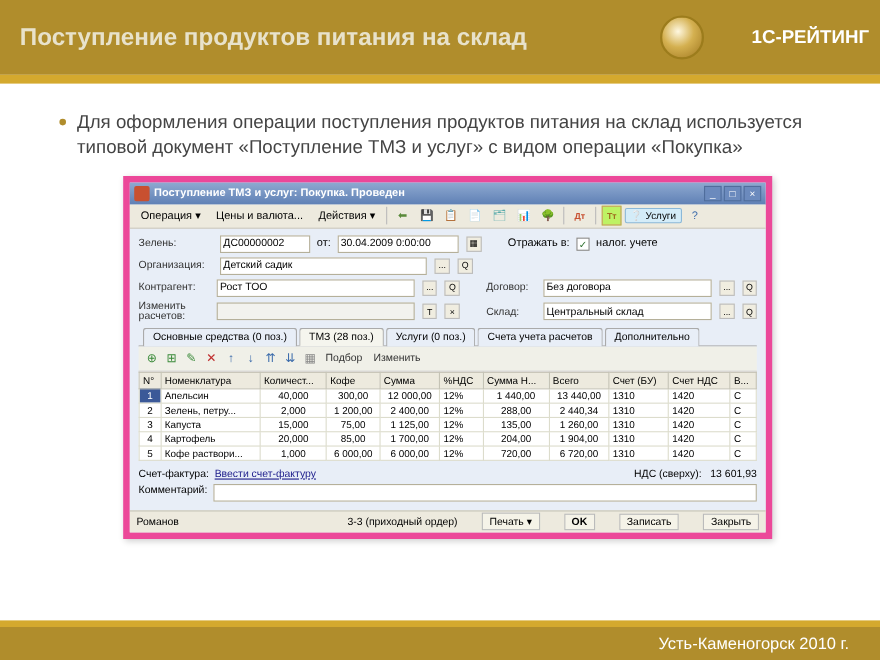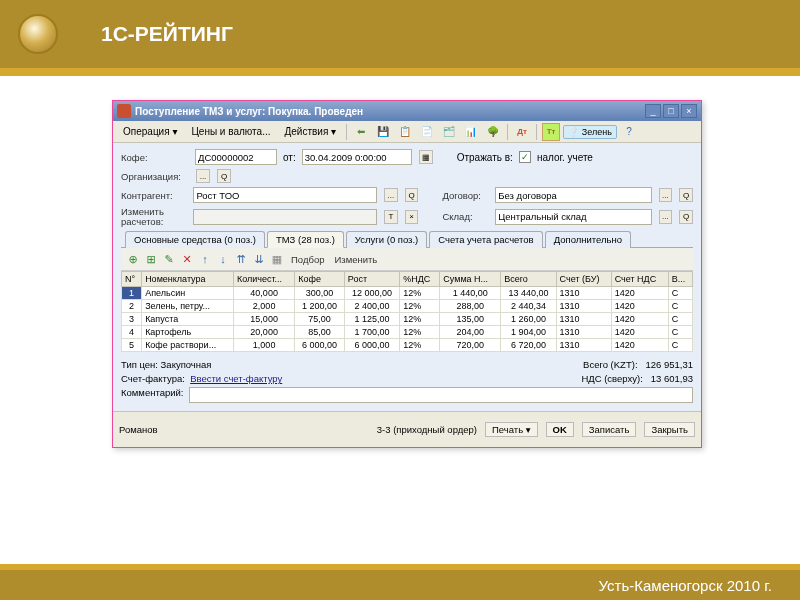--- a/index.html
+++ b/index.html
@@ -67,6 +67,7 @@
 <body>
 
 <div class="slide-header">
+  <div class="slide-title">Поступление продуктов питания на склад</div>
   <div class="logo-area">
     <div class="logo-circle"></div>
     <div class="logo-text">1С-РЕЙТИНГ</div>

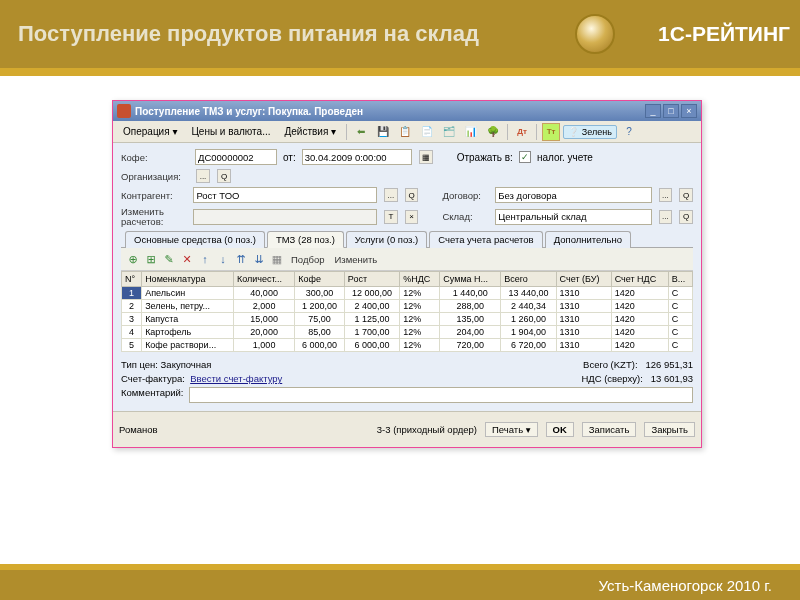--- a/index.html
+++ b/index.html
@@ -9,7 +9,7 @@
   .slide-title { color: #e8e2cb; font-size: 22px; font-weight: bold; line-height: 1.15; flex: 1; }
   .logo-area { display: flex; align-items: center; gap: 6px; }
   .logo-circle { width: 40px; height: 40px; border-radius: 50%; background: radial-gradient(circle at 40% 35%, #fff8e0 0%, #d4b050 45%, #a07820 100%); border: 2px solid #9c7c1c; position: relative; }
-  .logo-text { color: #fff; font-size: 21px; font-weight: bold; margin-left: 37px; }
+  .logo-text { color: #fff; font-size: 17px; font-weight: bold; margin-left: 37px; }
   .header-bar { height: 8px; background: #d4a92e; }
   
   .content { padding: 24px 40px 10px 54px; }

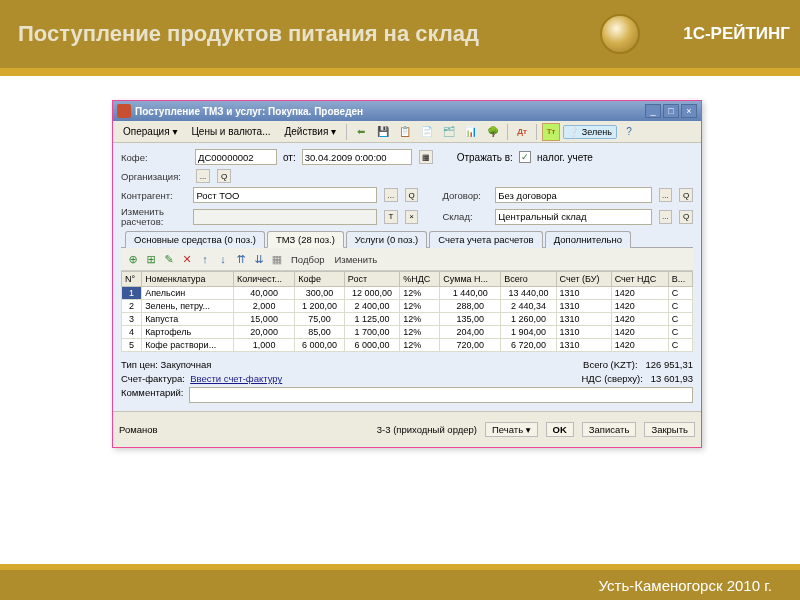--- a/index.html
+++ b/index.html
@@ -76,6 +76,10 @@
 <div class="header-bar"></div>
 
 <div class="content">
+  <div class="bullet">
+    <div class="bullet-dot"></div>
+    <div class="bullet-text">Для оформления операции поступления продуктов питания на склад используется типовой документ «Поступление ТМЗ и услуг» с видом операции «Покупка»</div>
+  </div>
 
   <div class="window">
     <div class="titlebar">

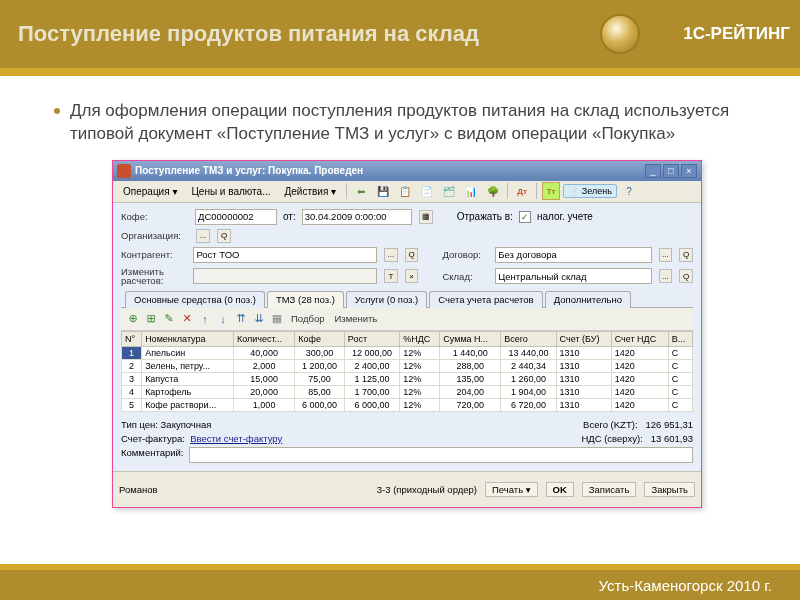--- a/index.html
+++ b/index.html
@@ -17,7 +17,7 @@
   .bullet-dot { width: 6px; height: 6px; background: #b08d2c; border-radius: 50%; margin-top: 8px; flex-shrink: 0; }
   .bullet-text { font-size: 17px; color: #444; line-height: 1.35; }
   
-  .window { width: 590px; margin: 0 auto; border: 1px solid #ec4899; background: #e8eef7; font-size: 10px; font-family: Tahoma, Arial, sans-serif; box-shadow: 2px 2px 6px rgba(0,0,0,0.2); }
+  .window { width: 590px; margin: 0 auto; border: 6px solid #ec4899; background: #e8eef7; font-size: 10px; font-family: Tahoma, Arial, sans-serif; box-shadow: 2px 2px 6px rgba(0,0,0,0.2); }
   .titlebar { background: linear-gradient(#8ea9d0, #5f80b5); height: 20px; display: flex; align-items: center; padding: 0 4px; color: #fff; }
   .titlebar-icon { width: 14px; height: 14px; background: #c85030; margin-right: 4px; border-radius: 2px; }
   .titlebar-text { flex: 1; font-weight: bold; font-size: 10px; }

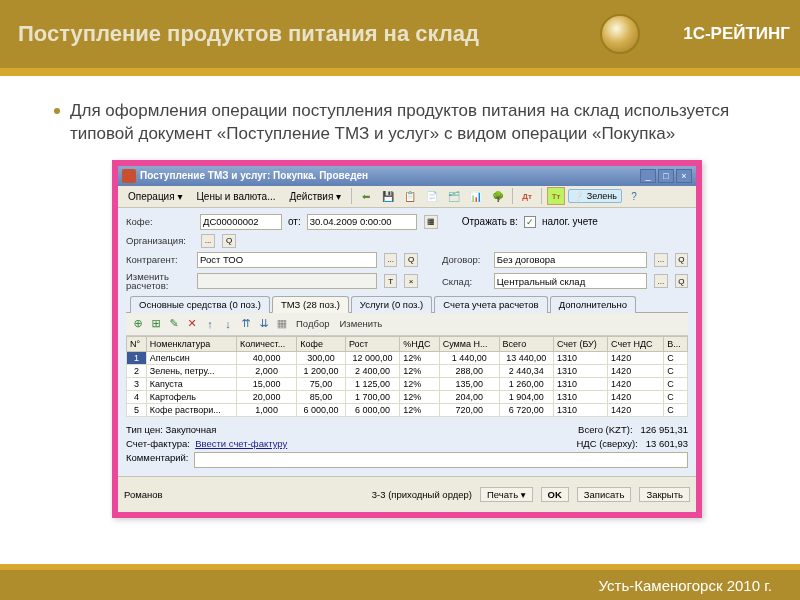--- a/index.html
+++ b/index.html
@@ -106,7 +106,7 @@
       <span class="toolbar-icon" style="color:#c85030;font-size:8px;font-weight:bold">Дт</span>
       <span class="toolbar-sep"></span>
       <span class="toolbar-icon" style="border:1px solid #c8a060;background:#bef264;color:#a07020;font-size:8px;font-weight:bold">Тт</span>
-      <span class="sovety">❔ <span>Зелень</span></span>
+      <span class="sovety">❔ <span>Услуги</span></span>
       <span class="toolbar-icon" style="color:#3a6aaa">?</span>
     </div>
 

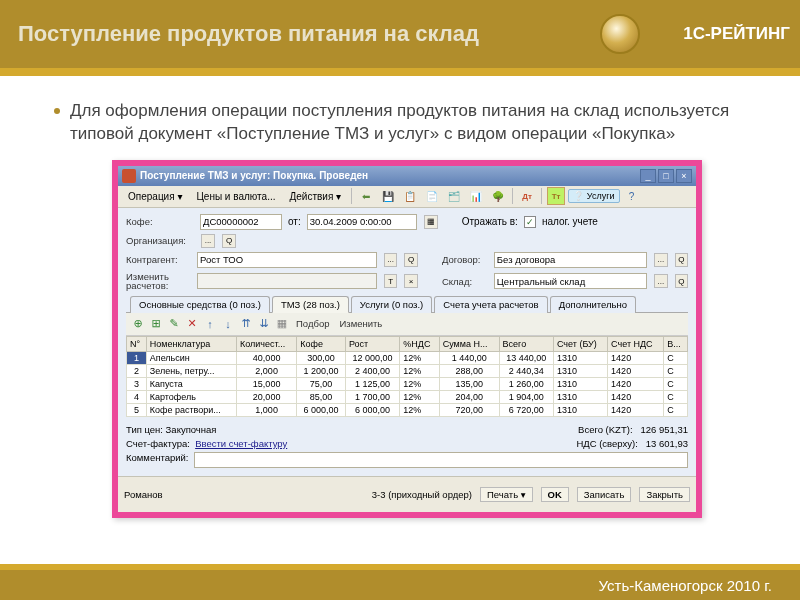--- a/index.html
+++ b/index.html
@@ -112,7 +112,7 @@
 
     <div class="form-area">
       <div class="form-row">
-        <span class="form-label">Кофе:</span>
+        <span class="form-label">Зелень:</span>
         <span class="form-input" style="width:82px">ДС00000002</span>
         <span>от:</span>
         <span class="form-input" style="width:110px">30.04.2009 0:00:00</span>

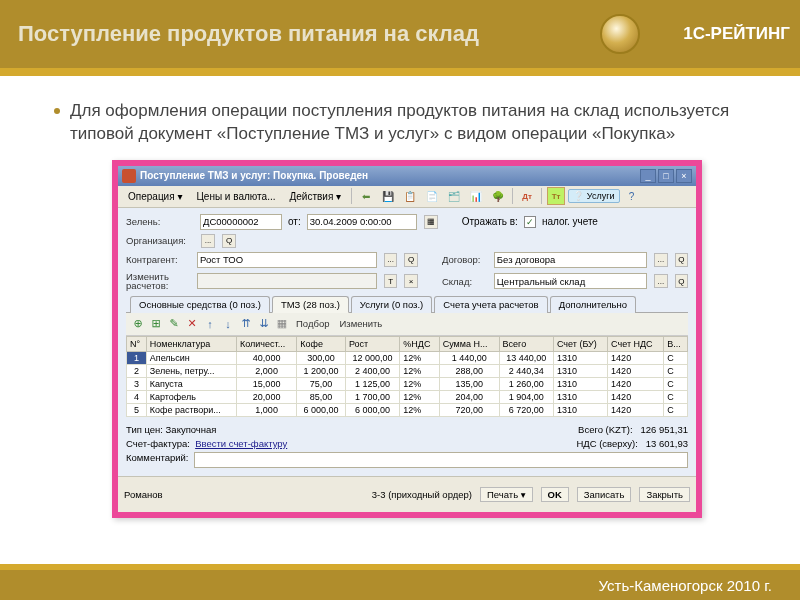--- a/index.html
+++ b/index.html
@@ -123,6 +123,7 @@
       </div>
       <div class="form-row">
         <span class="form-label">Организация:</span>
+        <span class="form-input" style="width:188px">Детский садик</span>
         <span class="input-btn">...</span>
         <span class="input-btn">Q</span>
       </div>

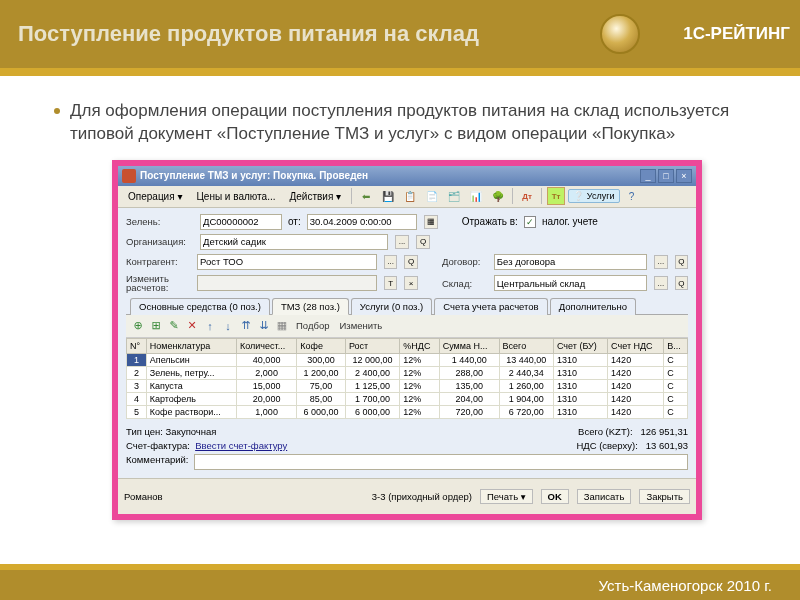--- a/index.html
+++ b/index.html
@@ -177,7 +177,7 @@
           <th>Номенклатура</th>
           <th>Количест...</th>
           <th>Кофе</th>
-          <th>Рост</th>
+          <th>Сумма</th>
           <th>%НДС</th>
           <th>Сумма Н...</th>
           <th>Всего</th>

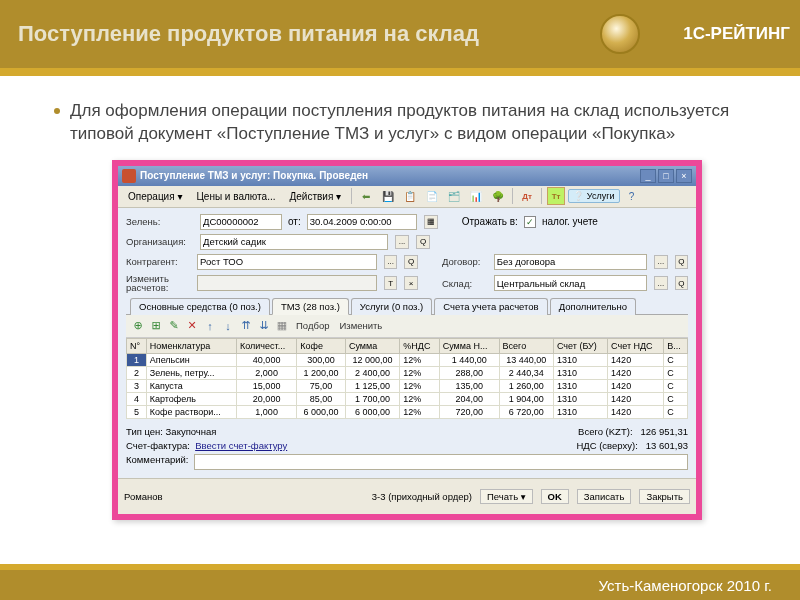--- a/index.html
+++ b/index.html
@@ -258,10 +258,6 @@
 
     <div class="bottom-area">
       <div class="bottom-row">
-        <span>Тип цен: Закупочная</span>
-        <span><span>Всего (KZT):</span>&nbsp;&nbsp;&nbsp;<span>126 951,31</span></span>
-      </div>
-      <div class="bottom-row">
         <span><span>Счет-фактура:</span>&nbsp;&nbsp;<span class="link">Ввести счет-фактуру</span></span>
         <span><span>НДС (сверху):</span>&nbsp;&nbsp;&nbsp;<span>13 601,93</span></span>
       </div>

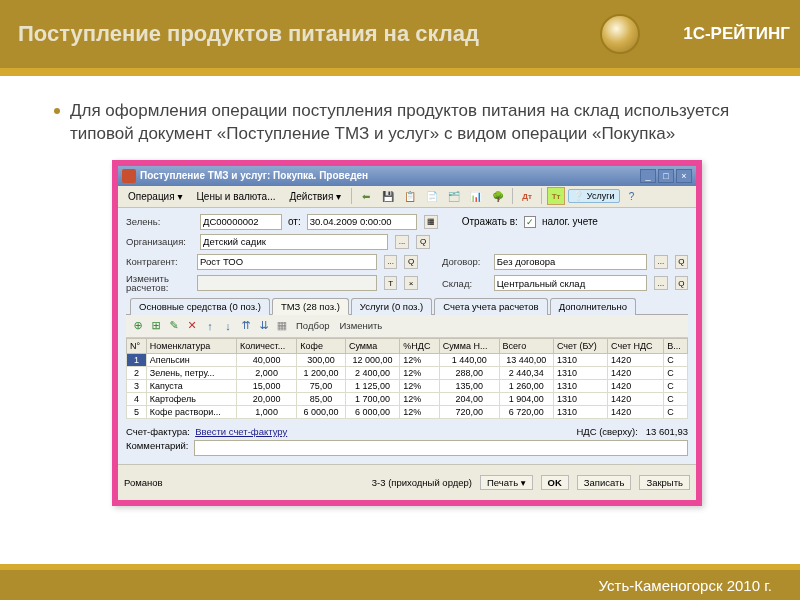--- a/index.html
+++ b/index.html
@@ -56,7 +56,7 @@
   .bottom-row { display: flex; justify-content: space-between; margin-bottom: 3px; }
   .link { color: #1a1a8a; text-decoration: underline; cursor: pointer; }
   
-  .statusbar { height: 36px; background: #edeade; border-top: 1px solid #c5c3b5; display: flex; align-items: center; padding: 0 6px; gap: 8px; font-size: 9.5px; }
+  .statusbar { height: 20px; background: #edeade; border-top: 1px solid #c5c3b5; display: flex; align-items: center; padding: 0 6px; gap: 22px; font-size: 9.5px; }
   .status-btn { padding: 1px 6px; border: 1px solid #bbb; background: #f5f3e8; cursor: pointer; font-size: 9.5px; }
   .status-btn.primary { font-weight: bold; }
   

